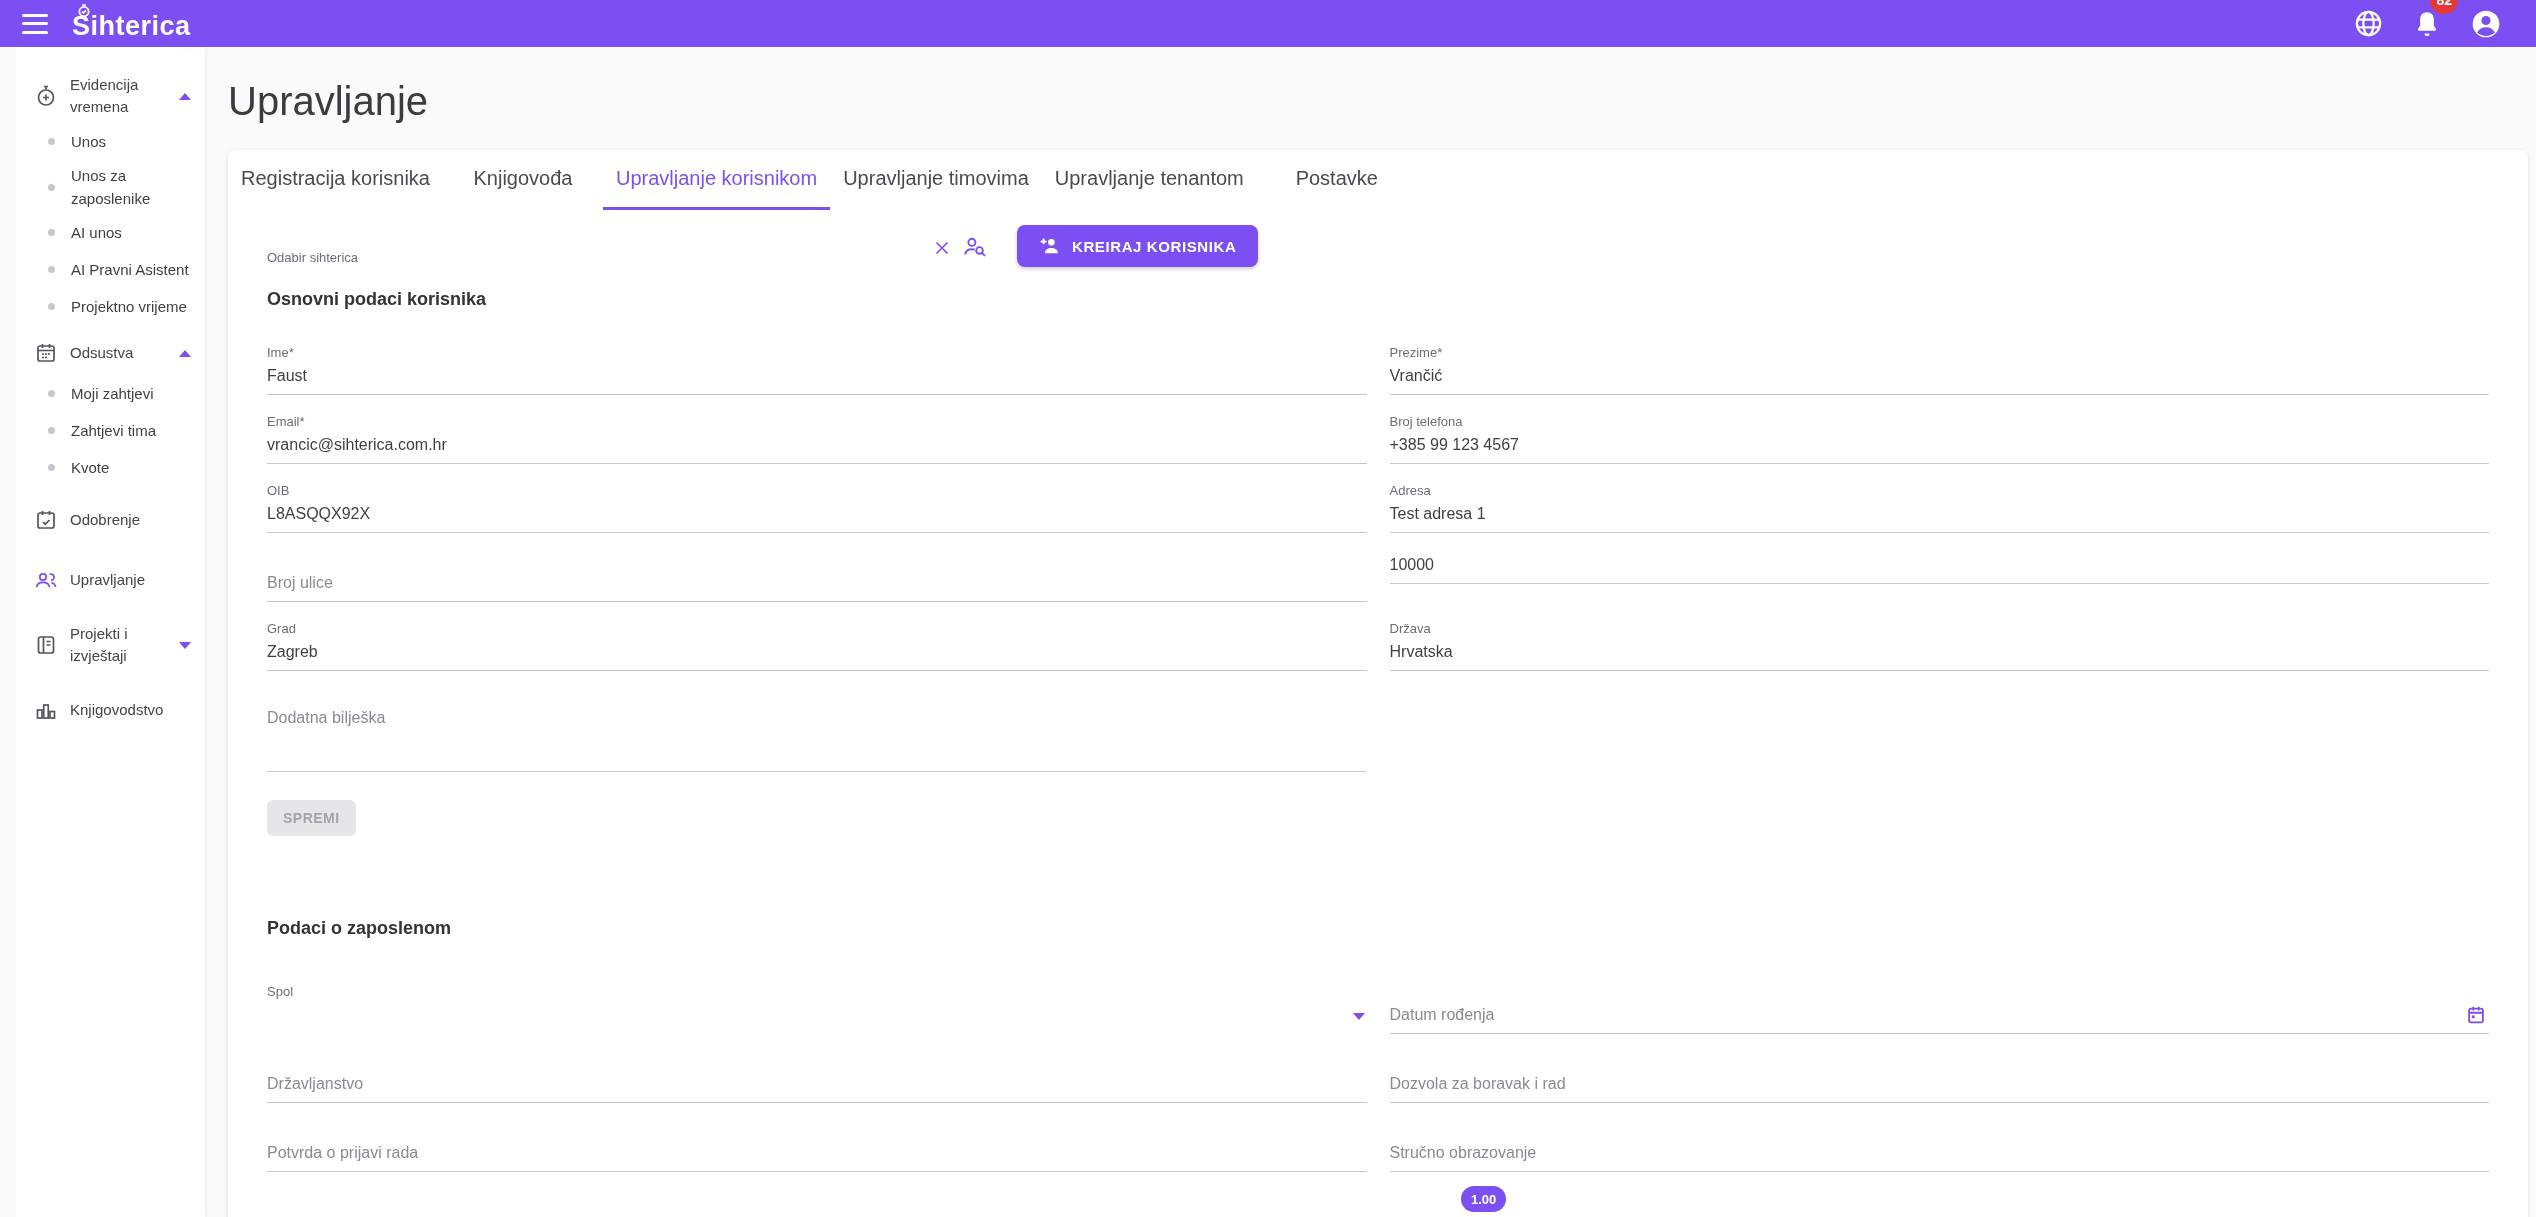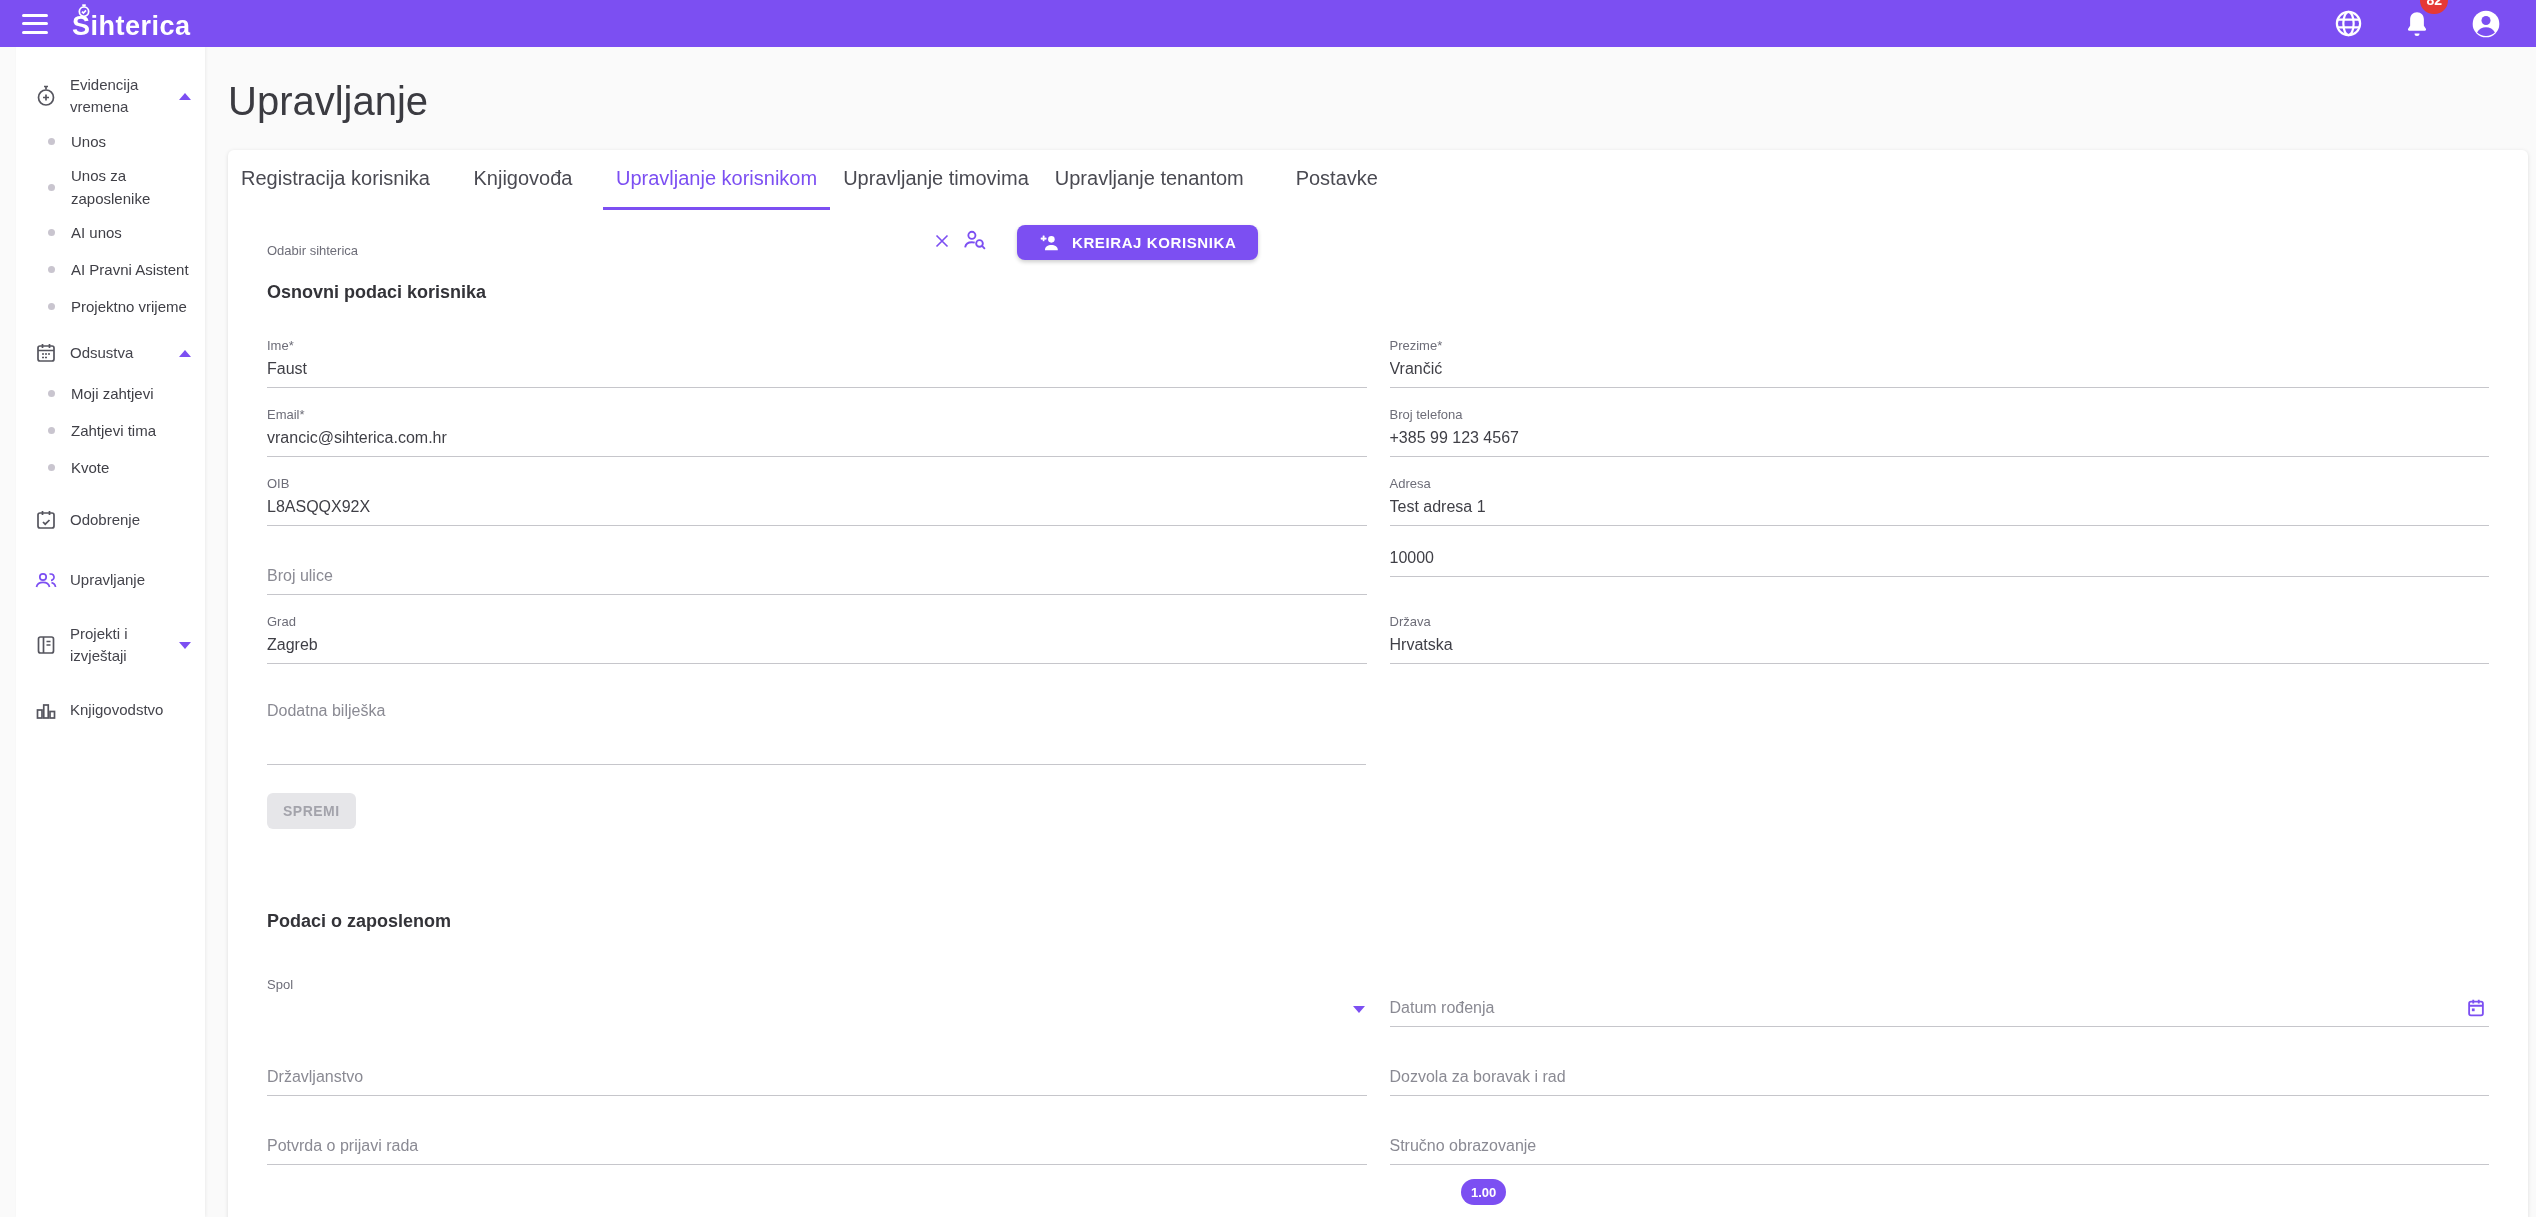--- a/index.html
+++ b/index.html
@@ -17,7 +17,7 @@
   .logo-clock { position:absolute; top:-1px; left:5px; }
   .logo-text { font-size:27px; font-weight:bold; letter-spacing:.5px; color:#fff; }
   .appbar-spacer { flex:1; }
-  .appbar-icons { display:flex; align-items:center; gap:38px;justify-content:flex-end; }
+  .appbar-icons { display:flex; align-items:center; gap:28px;justify-content:flex-end; }
   .icon-btn { position:relative; background:none; border:none; cursor:pointer; color:#fff;
               display:flex; align-items:center; justify-content:center; }
   .badge { position:absolute; top:-22px; right:-16px; min-width:27px; height:27px; border-radius:14px;

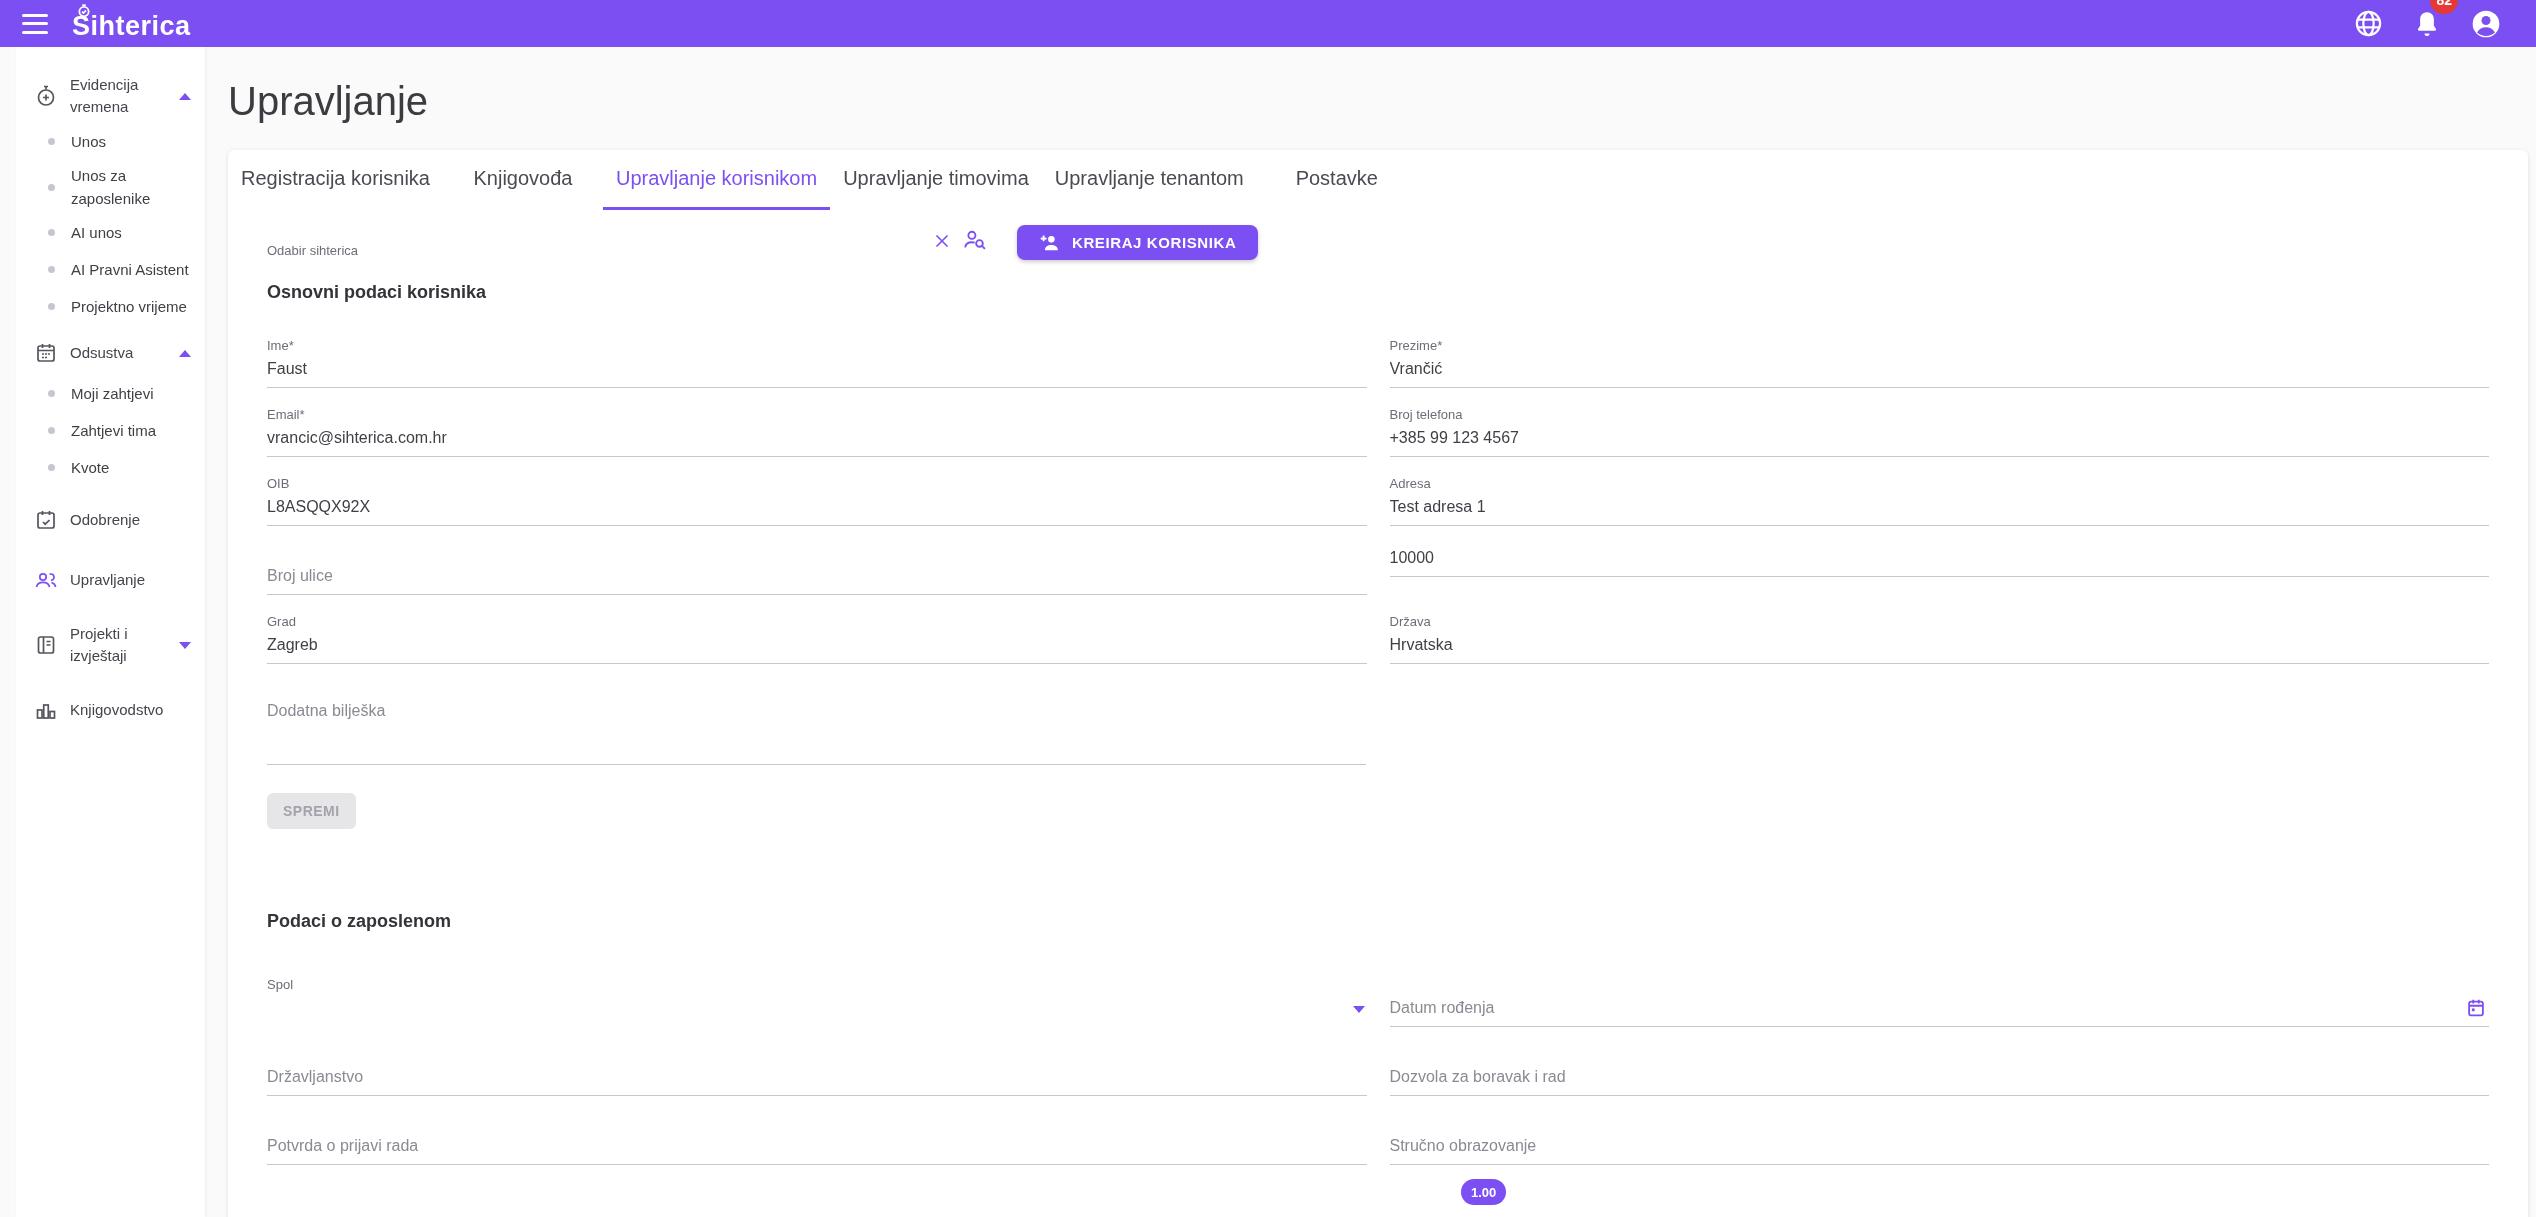--- a/index.html
+++ b/index.html
@@ -66,7 +66,7 @@
 
   .user-row { display:flex; align-items:flex-end; }
   .user-select { width:722px; }
-  .btn-create { margin-left:28px; height:35px; display:inline-flex; align-items:center; gap:11px;
+  .btn-create { margin-left:28px; height:42px; display:inline-flex; align-items:center; gap:11px;
                 background:#7c4ff2; color:#fff; border:none; border-radius:8px; padding:0 22px;
                 font-size:15px; font-weight:bold; letter-spacing:.6px; cursor:pointer;
                 box-shadow:0 2px 4px rgba(0,0,0,.2); font-family:inherit; }

